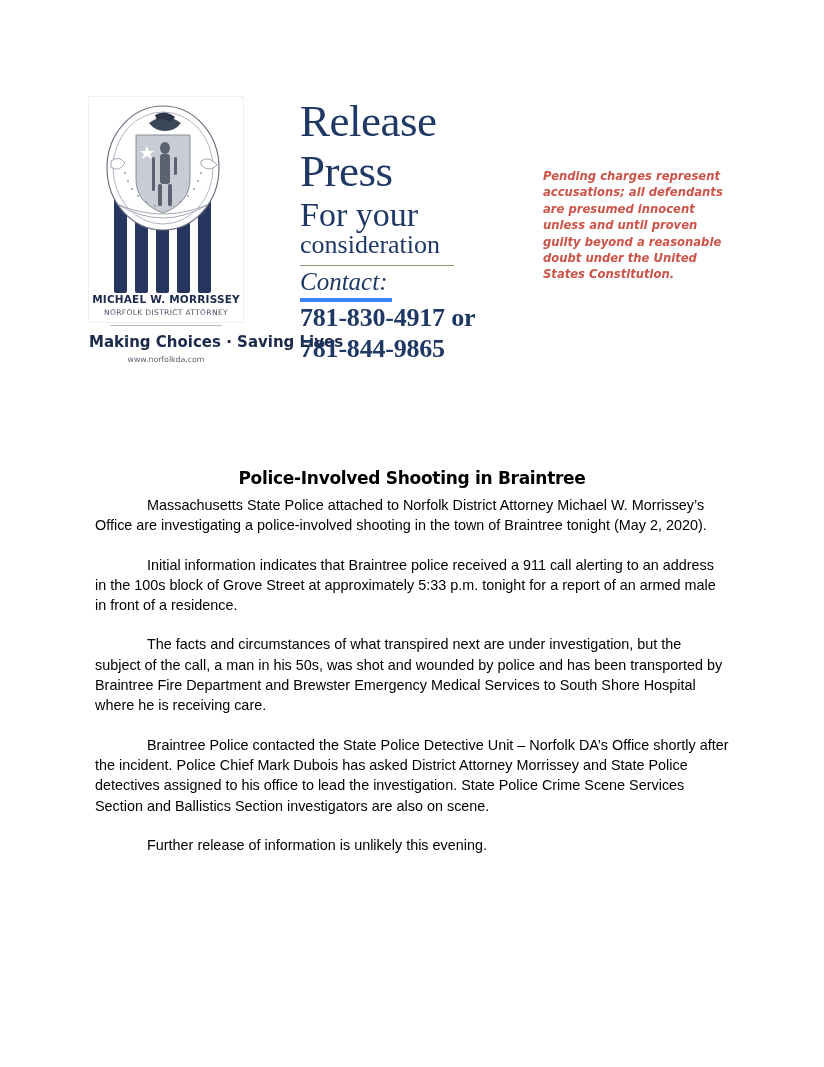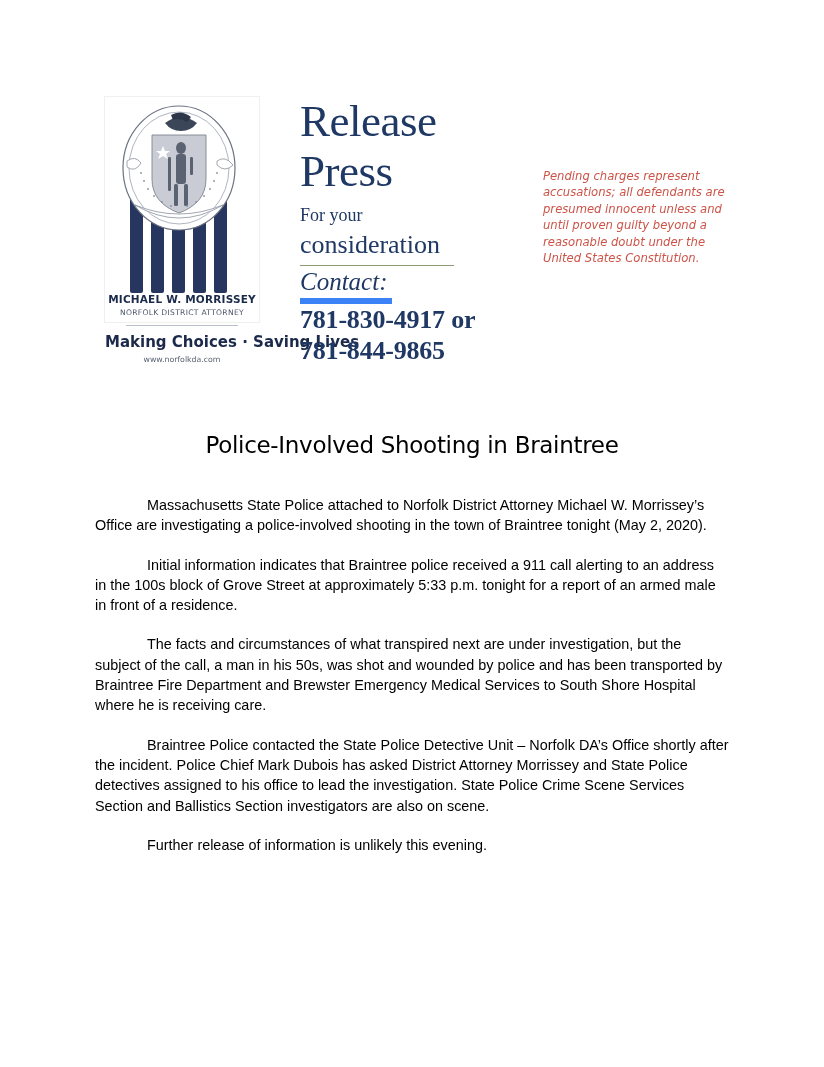--- a/index.html
+++ b/index.html
@@ -142,6 +142,7 @@
     font-size: 11.6px;
     line-height: 16.4px;
     color: #cc5348;
+    font-weight: bold;
   }
 
   

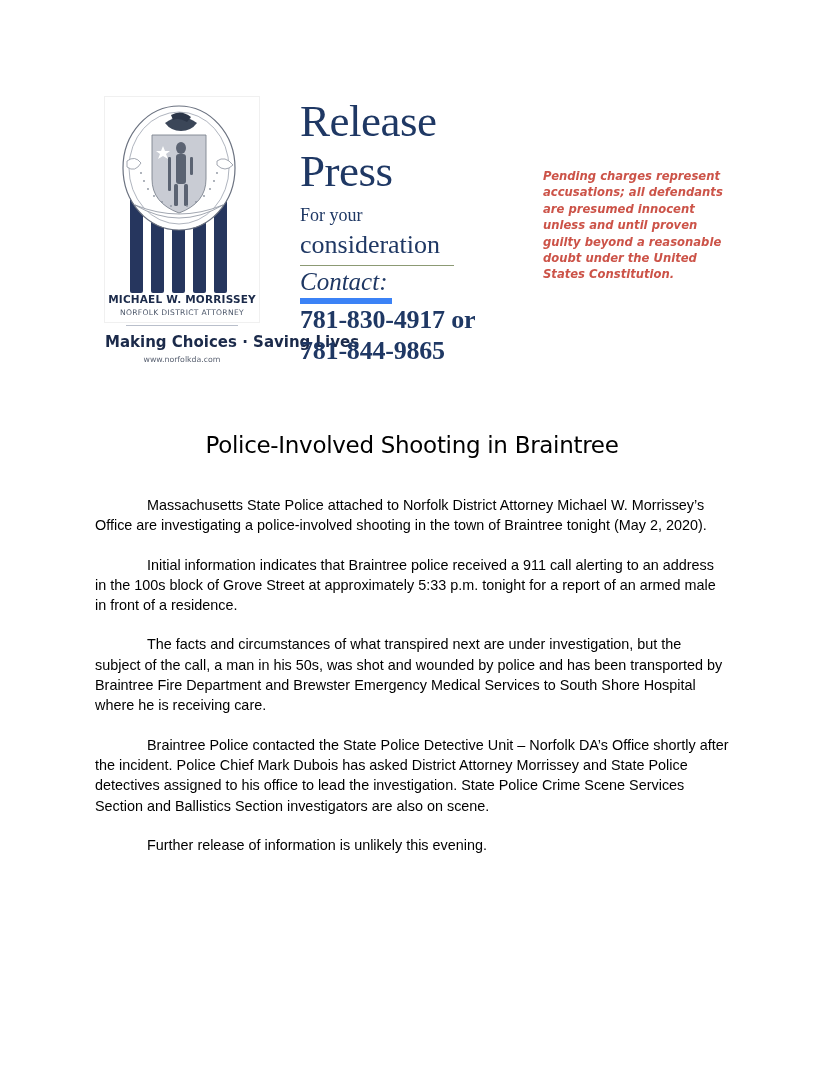--- a/index.html
+++ b/index.html
@@ -102,7 +102,7 @@
     letter-spacing: -0.5px;
   }
   .press-sub {
-    font-size: 18px;
+    font-size: 34px;
     line-height: 30px;
     margin-top: 4px;
   }

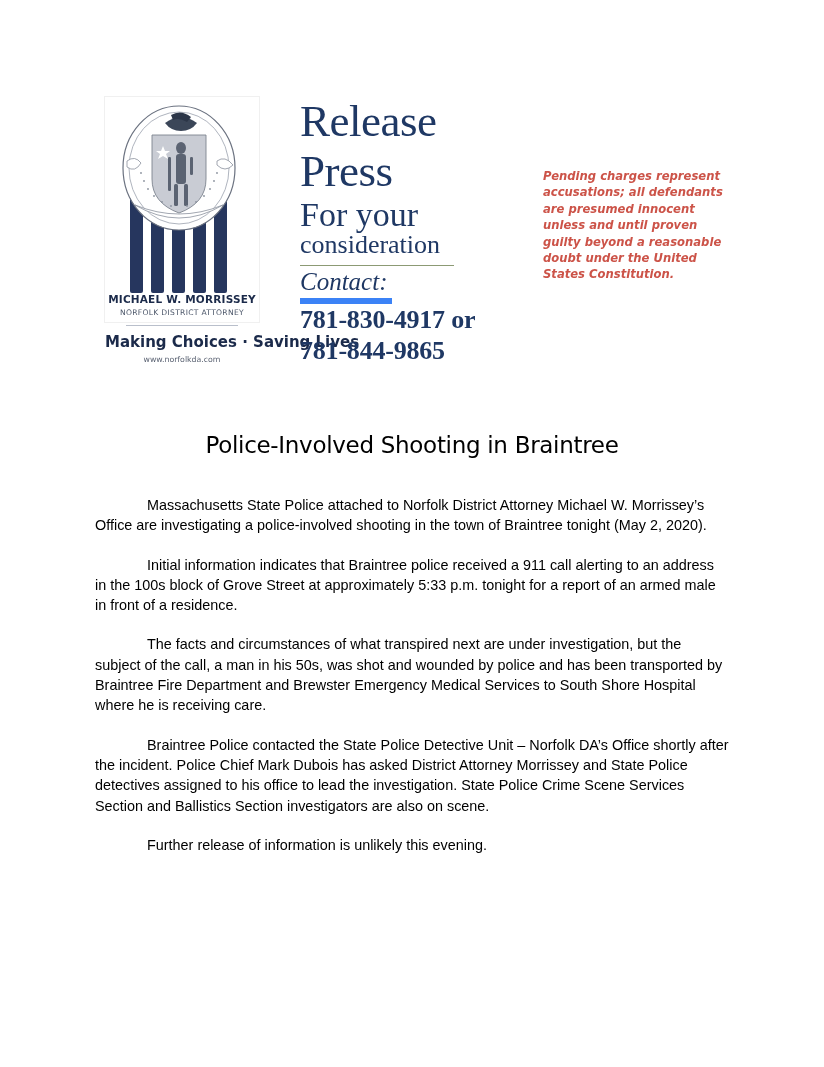--- a/index.html
+++ b/index.html
@@ -118,7 +118,7 @@
     font-size: 25px;
     line-height: 30px;
     font-style: italic;
-    border-bottom: 6px solid #3b82f6;
+    border-bottom: 4px solid #3b82f6;
     display: inline-block;
     padding-right: 4px;
     padding-bottom: 1px;

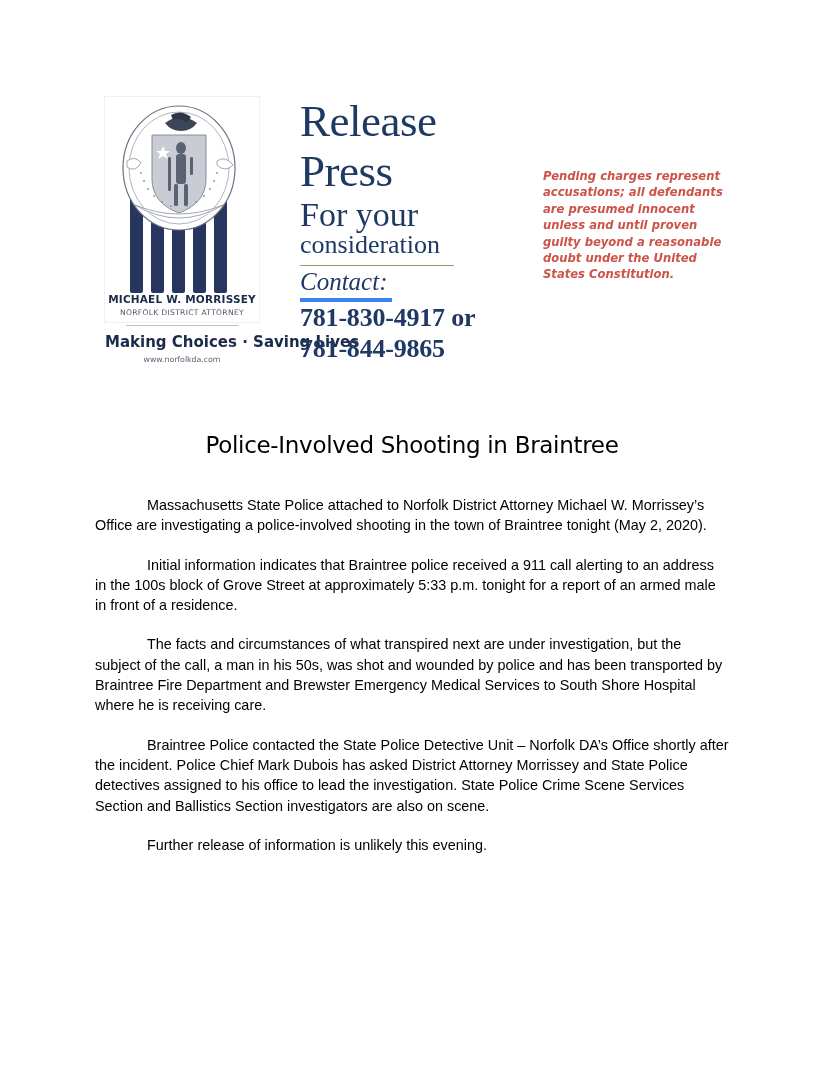--- a/index.html
+++ b/index.html
@@ -28,7 +28,7 @@
   
   #logo {
     position: absolute;
-    left: 104px;
+    left: 88px;
     top: 96px;
     width: 156px;
     height: 227px;

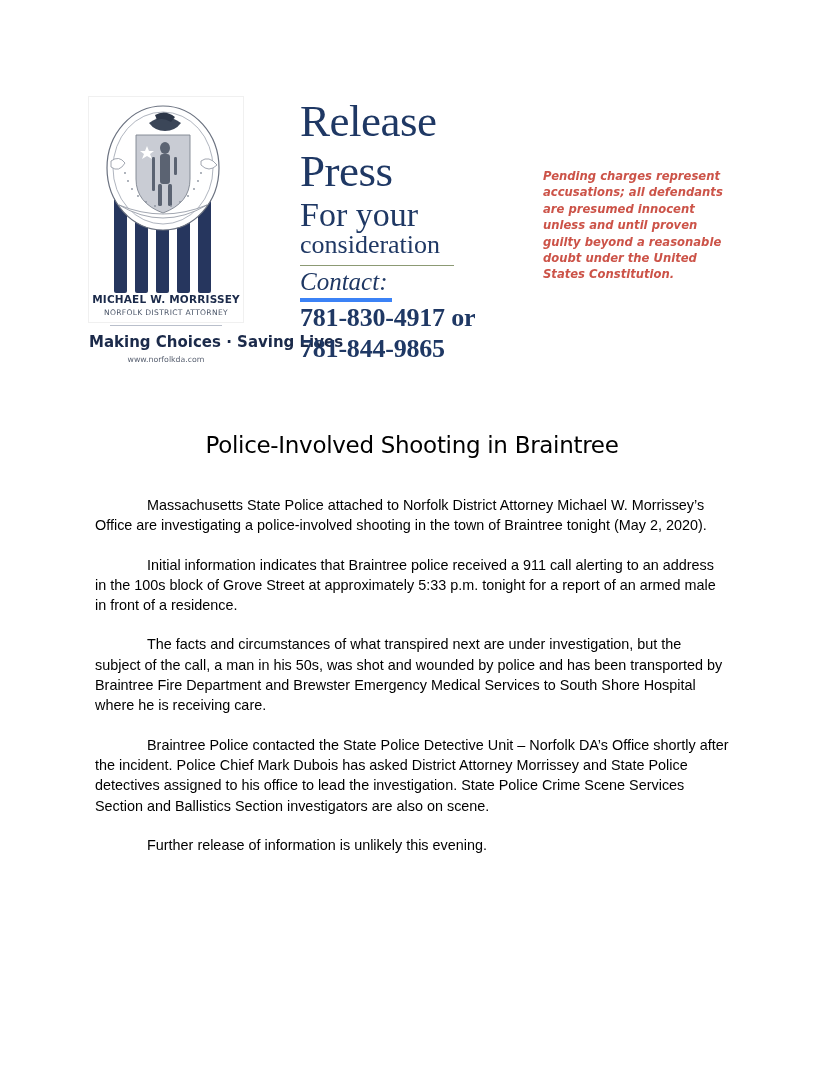--- a/index.html
+++ b/index.html
@@ -149,12 +149,12 @@
   #doc-title {
     position: absolute;
     left: 95px;
-    top: 432px;
+    top: 468px;
     width: 634px;
     text-align: center;
     font-family: "DejaVu Sans", sans-serif;
-    font-weight: normal;
-    font-size: 23px;
+    font-weight: bold;
+    font-size: 17px;
     letter-spacing: -0.3px;
     color: #000000;
   }

